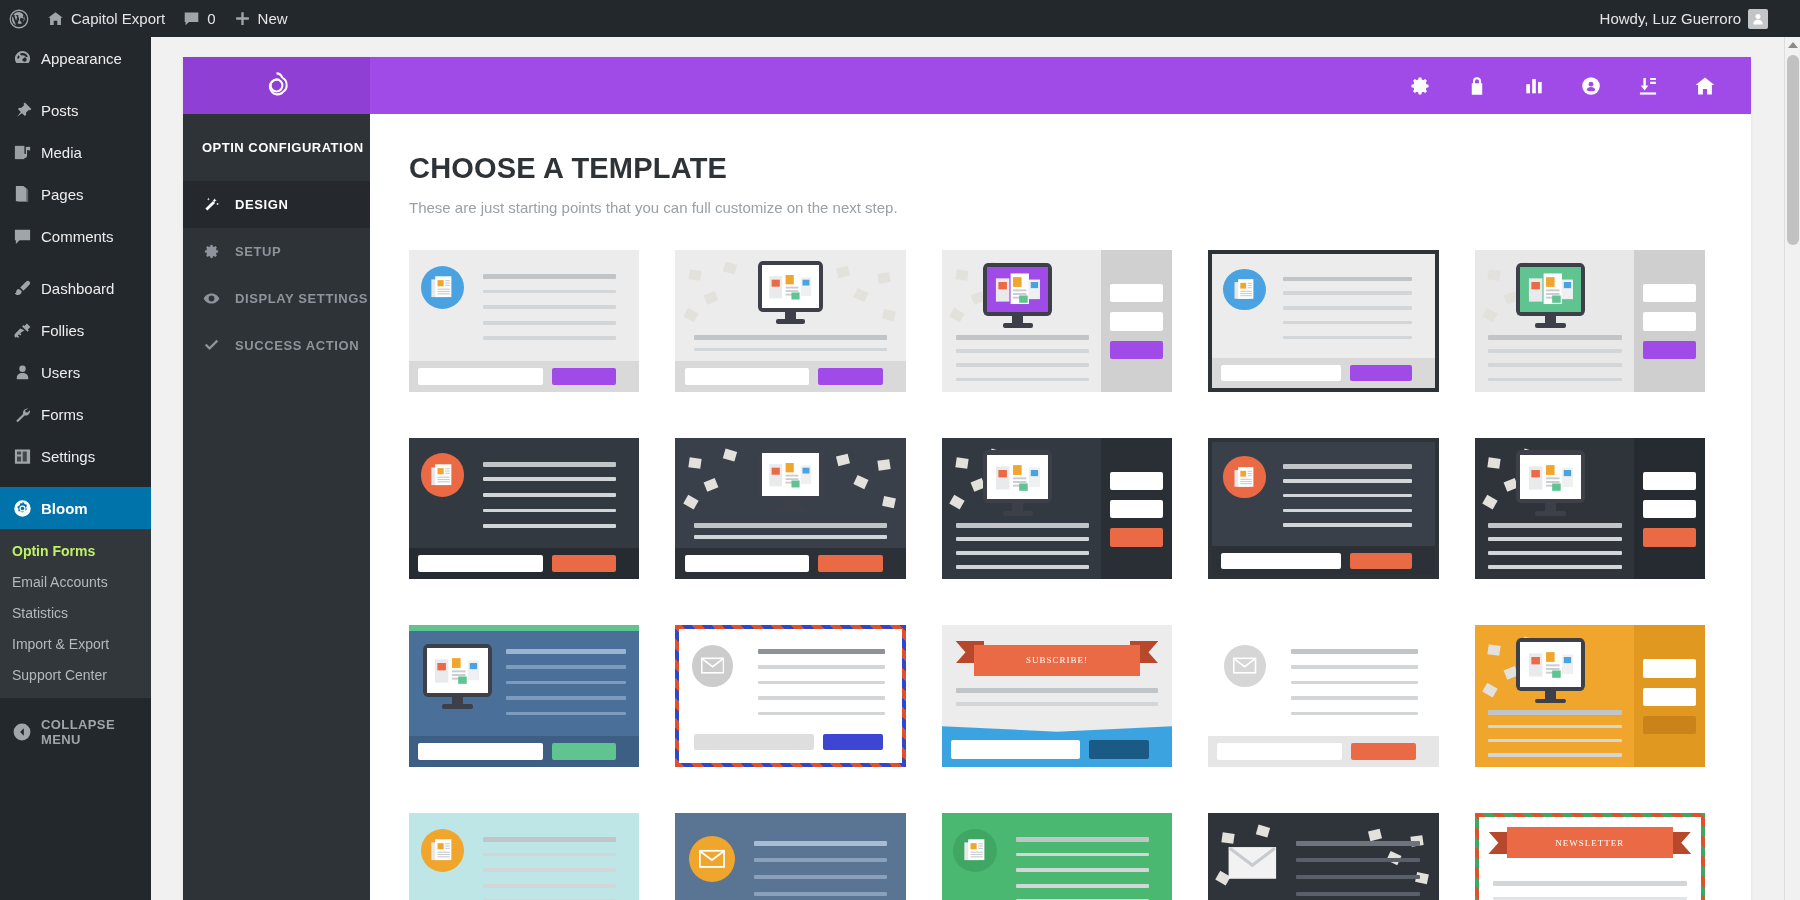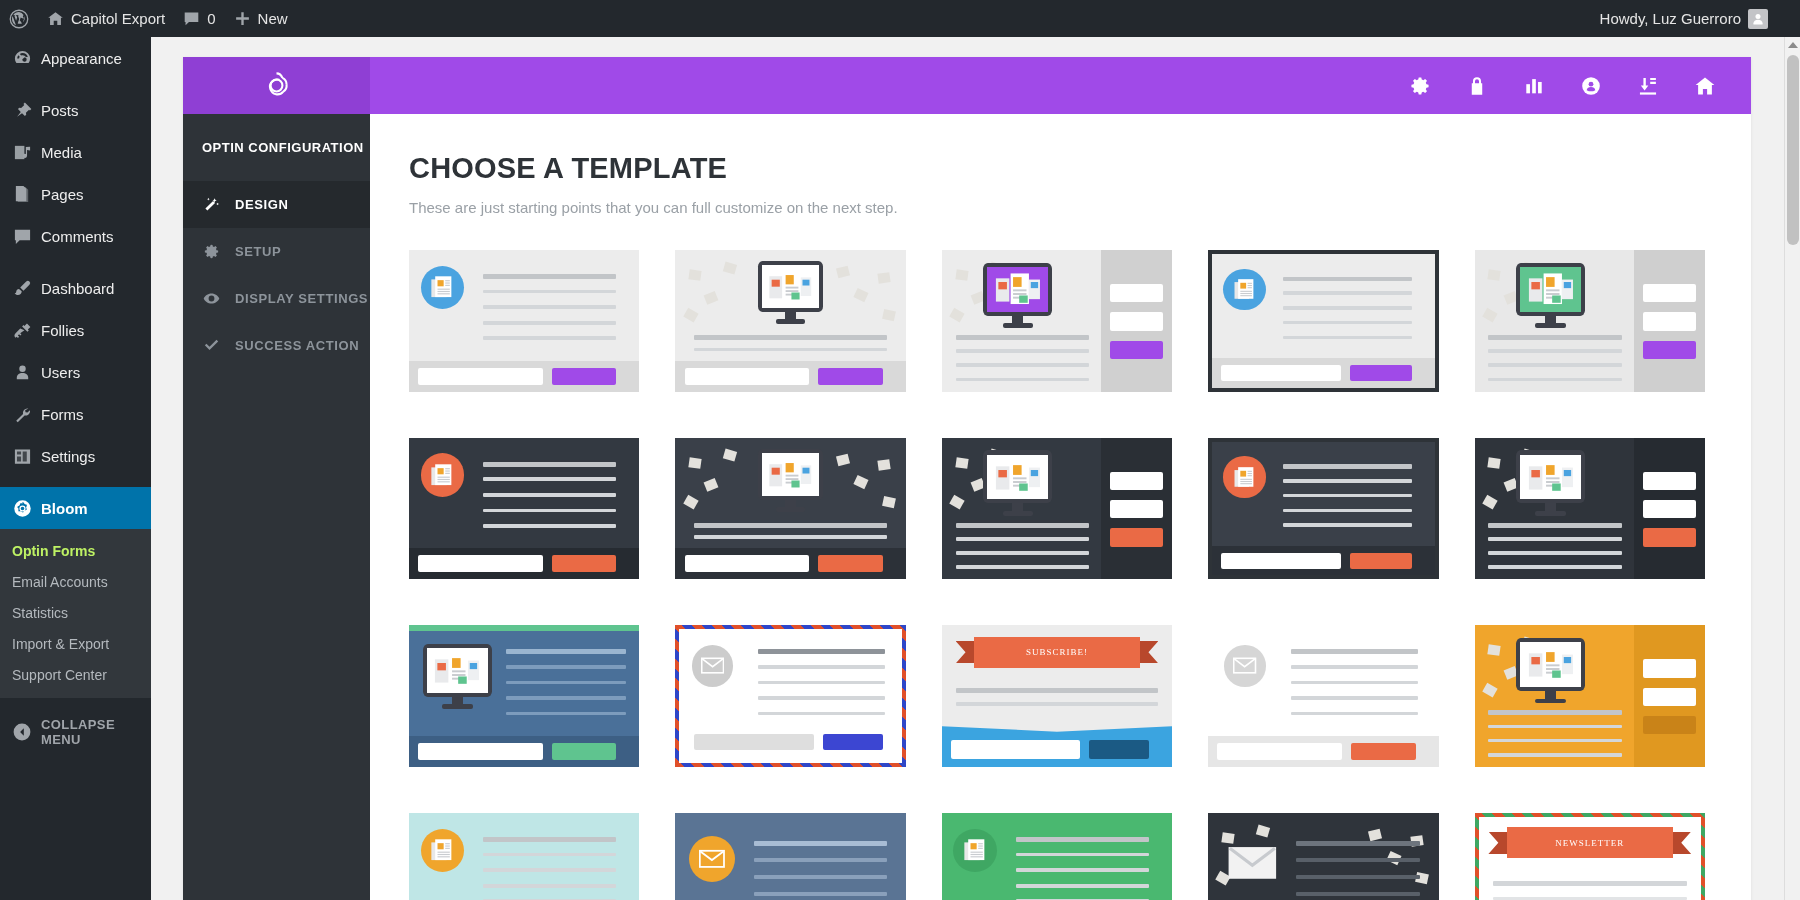--- a/index.html
+++ b/index.html
@@ -871,7 +871,7 @@
                 <div style="position:absolute;left:6%;right:6%;top:8%;height:22%;">
     <div style="position:absolute;left:0;top:14%;width:14%;height:72%;background:#b8482c;clip-path:polygon(0 0,100% 0,100% 100%,0 100%,35% 50%);"></div>
     <div style="position:absolute;right:0;top:14%;width:14%;height:72%;background:#b8482c;clip-path:polygon(0 0,100% 0,65% 50%,100% 100%,0 100%);"></div>
-    <div class="ribbon" style="left:9%;right:9%;top:0;height:100%;background:#ea6a45;font-size:9px;">SUBSCRIBE!</div>
+    <div class="ribbon" style="left:9%;right:9%;top:8px;height:100%;background:#ea6a45;font-size:9px;">SUBSCRIBE!</div>
   </div>
                 <div class="ln" style="position:absolute;left:6%;width:88%;top:44%;height:3.4%;background:#c2c5c8;"></div>
                 <div class="ln" style="position:absolute;left:6%;width:88%;top:54%;height:2.6%;background:#d3d6d9;"></div>

